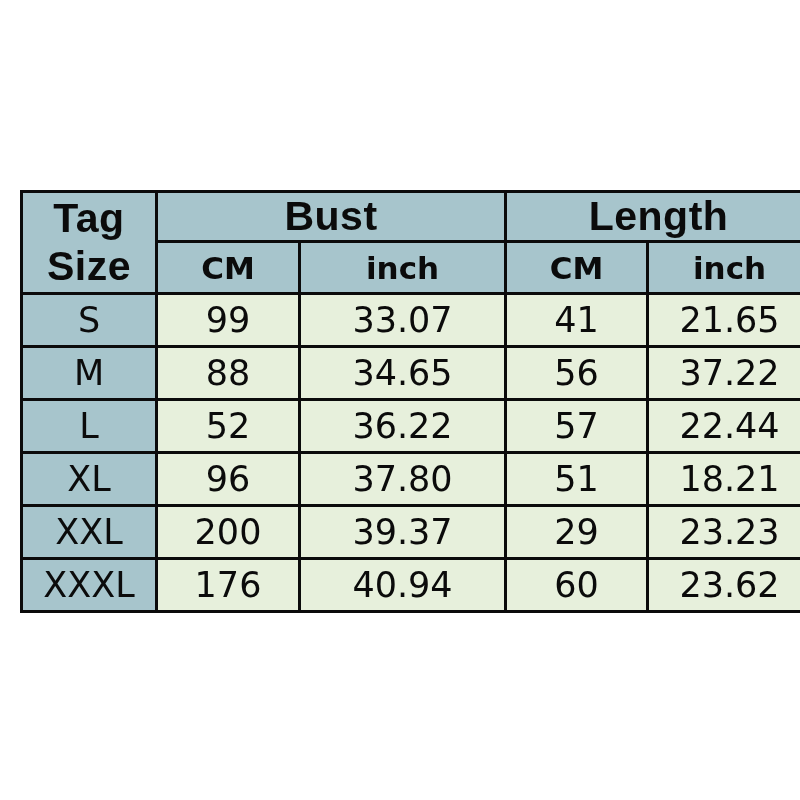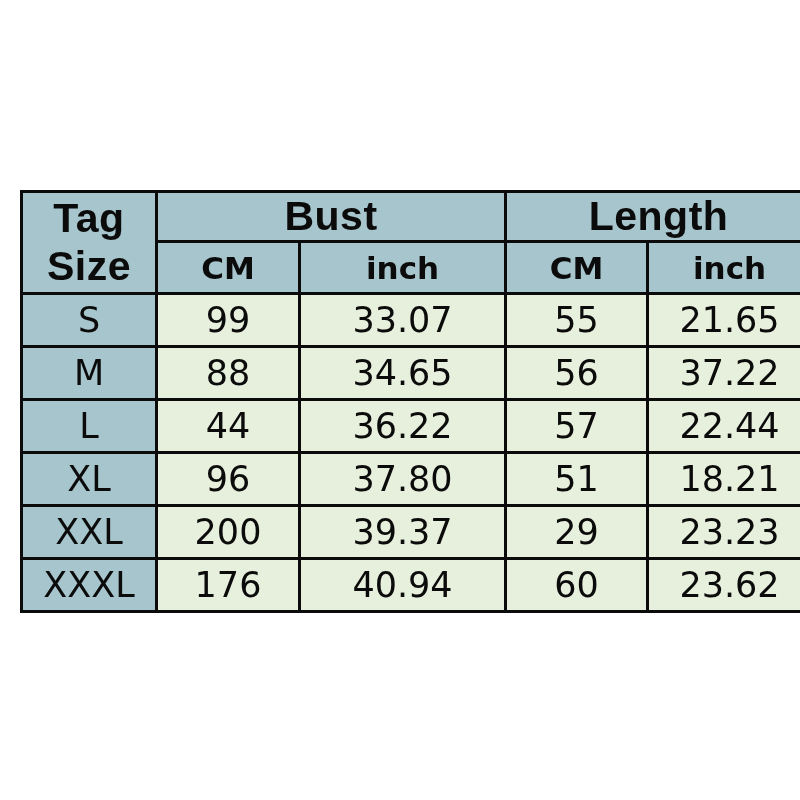--- a/index.html
+++ b/index.html
@@ -101,7 +101,7 @@
         <td class="label">S</td>
         <td class="data">99</td>
         <td class="data">33.07</td>
-        <td class="data">55</td>
+        <td class="data">41</td>
         <td class="data">21.65</td>
       </tr>
       <tr class="row-data">

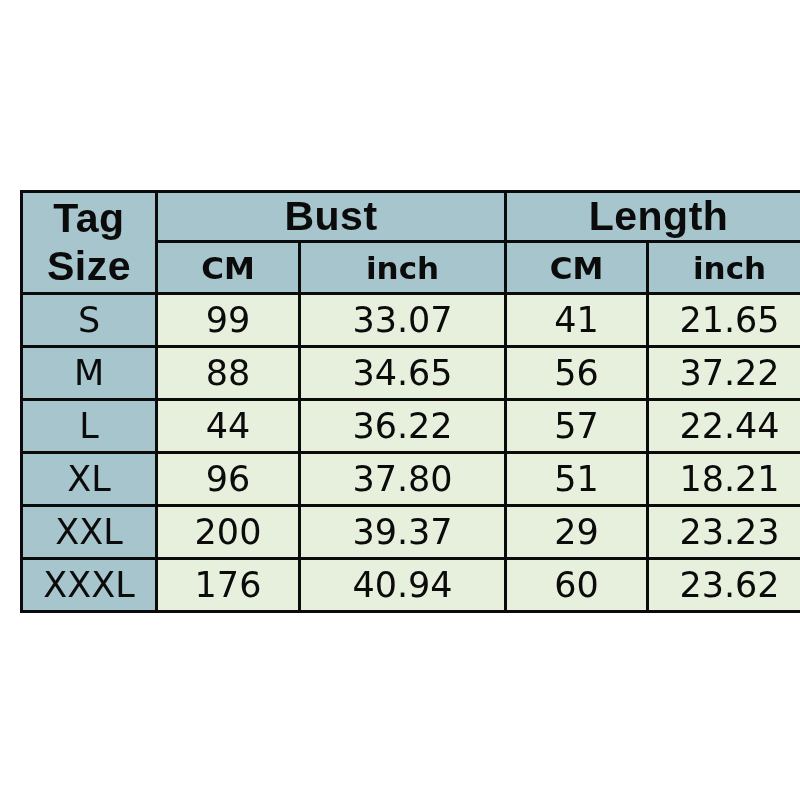--- a/index.html
+++ b/index.html
@@ -113,7 +113,7 @@
       </tr>
       <tr class="row-data">
         <td class="label">L</td>
-        <td class="data">44</td>
+        <td class="data">52</td>
         <td class="data">36.22</td>
         <td class="data">57</td>
         <td class="data">22.44</td>

